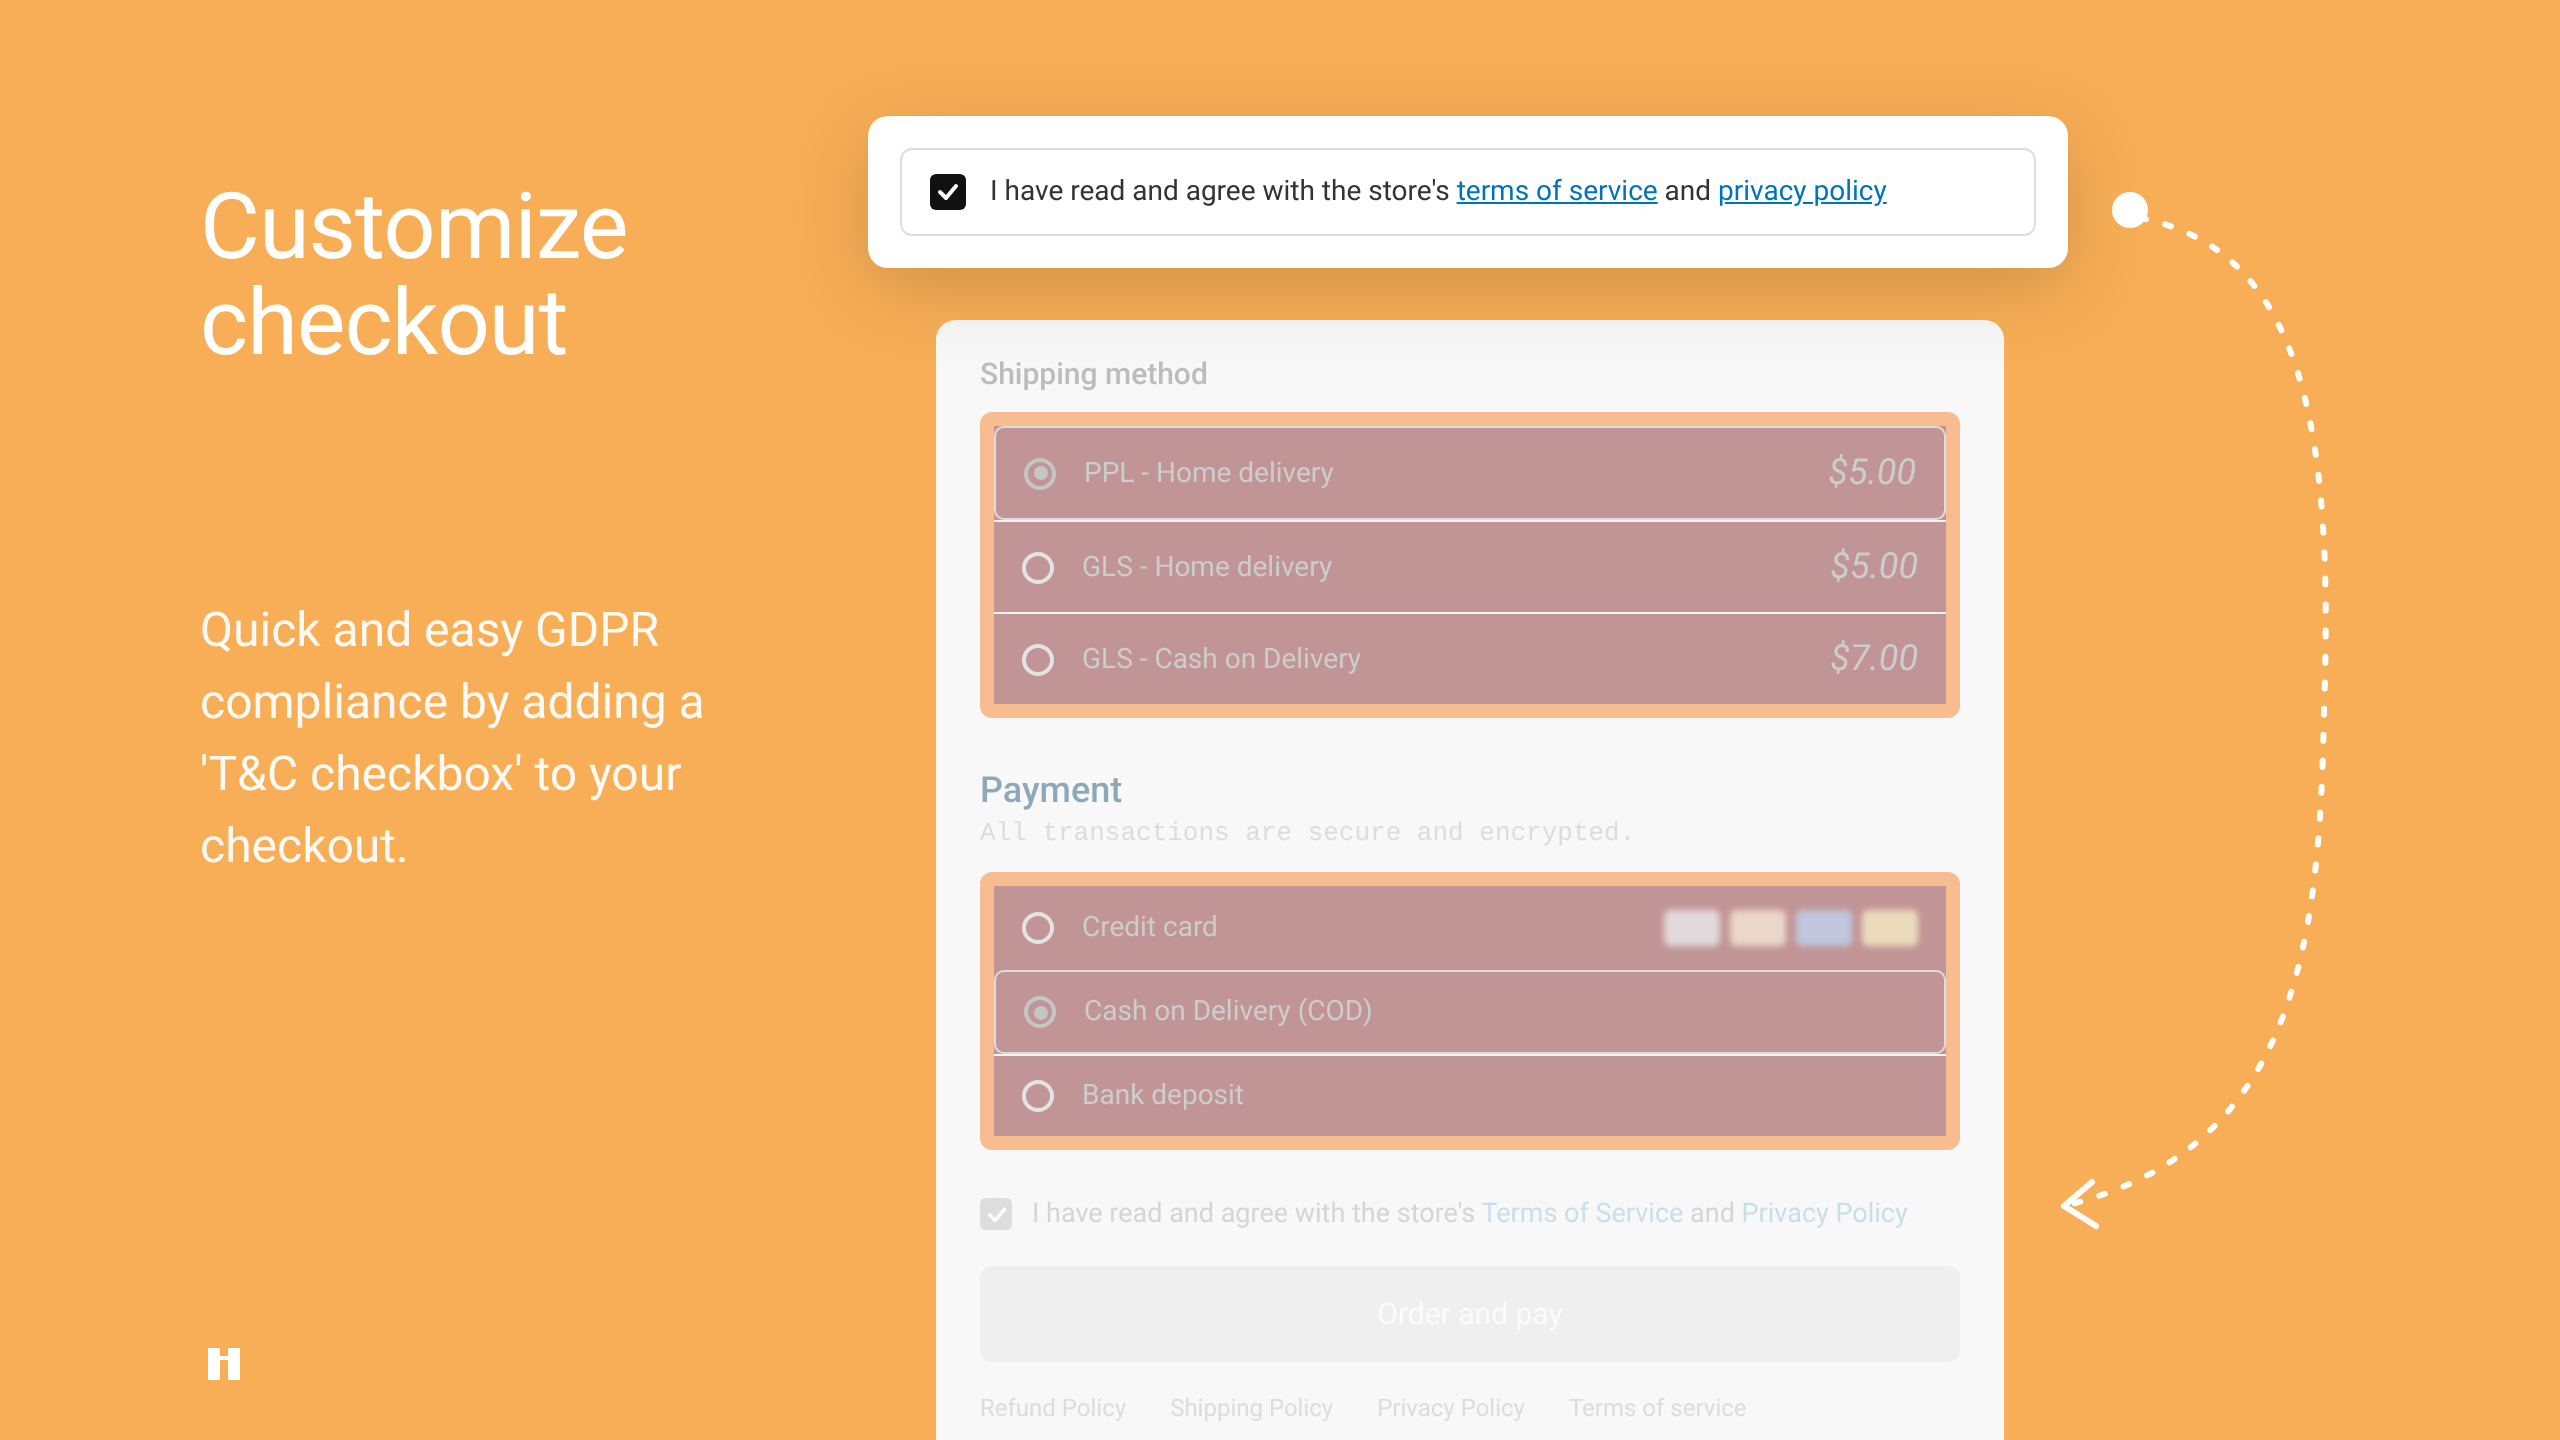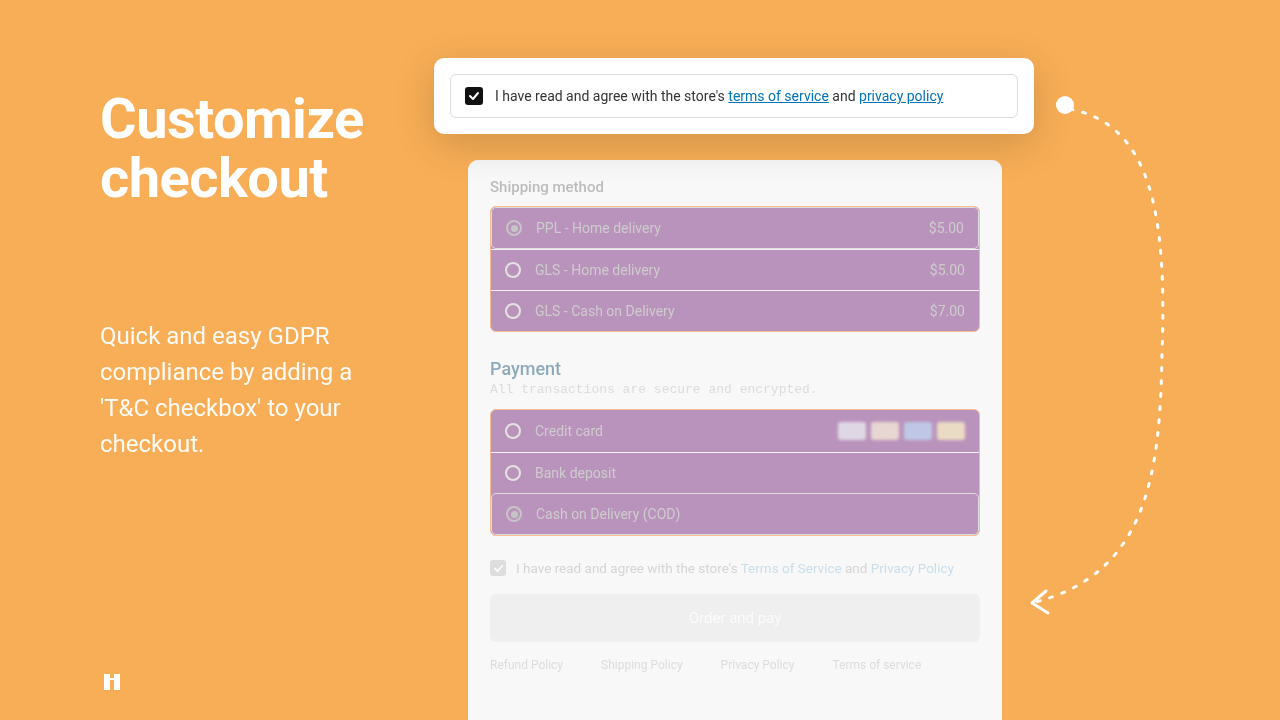--- a/index.html
+++ b/index.html
@@ -19,8 +19,8 @@
     color: #fff;
   }
   .headline {
-    font-size: 56px;
-    font-weight: 700;
+    font-size: 46px;
+    font-weight: 400;
     line-height: 1.05;
     letter-spacing: -0.5px;
   }

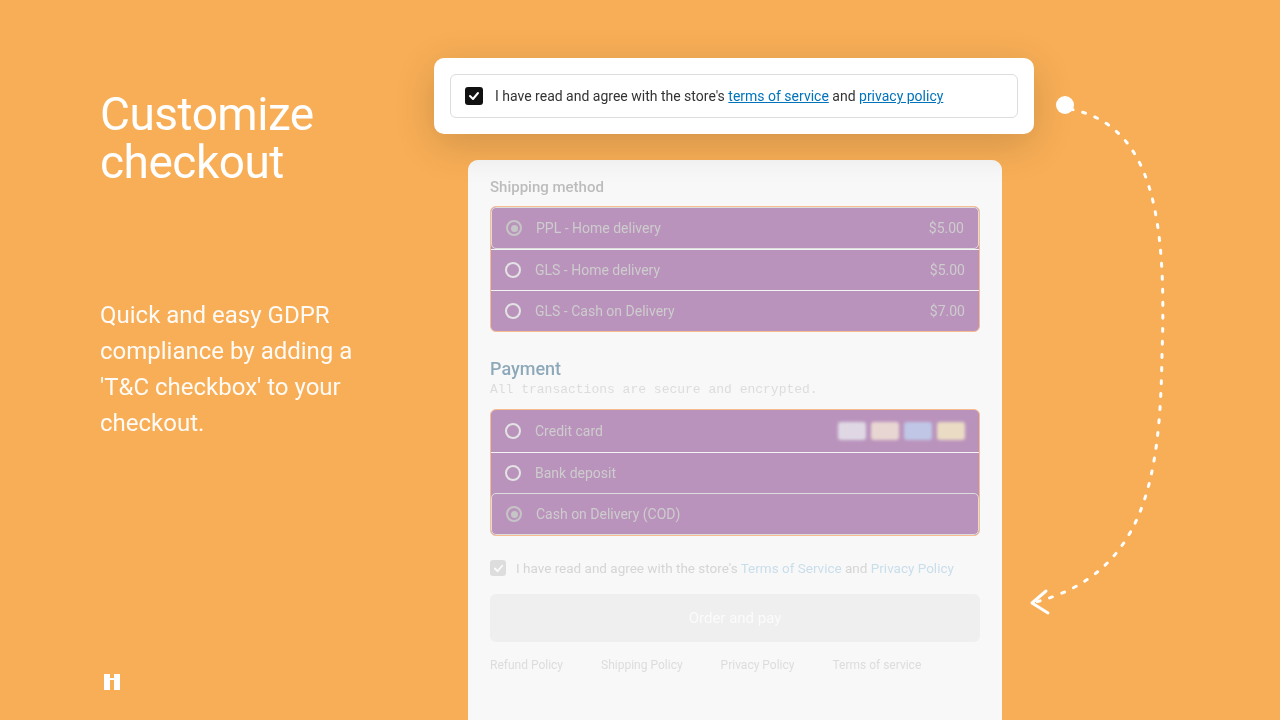--- a/index.html
+++ b/index.html
@@ -102,9 +102,9 @@
     font-weight: 500;
   }
   .options {
-    border: 1px solid #f97316;
+    border: 7px solid #f97316;
     border-radius: 6px;
-    background: #701a75;
+    background: #7f1d1d;
     overflow: hidden;
   }
   .opt {

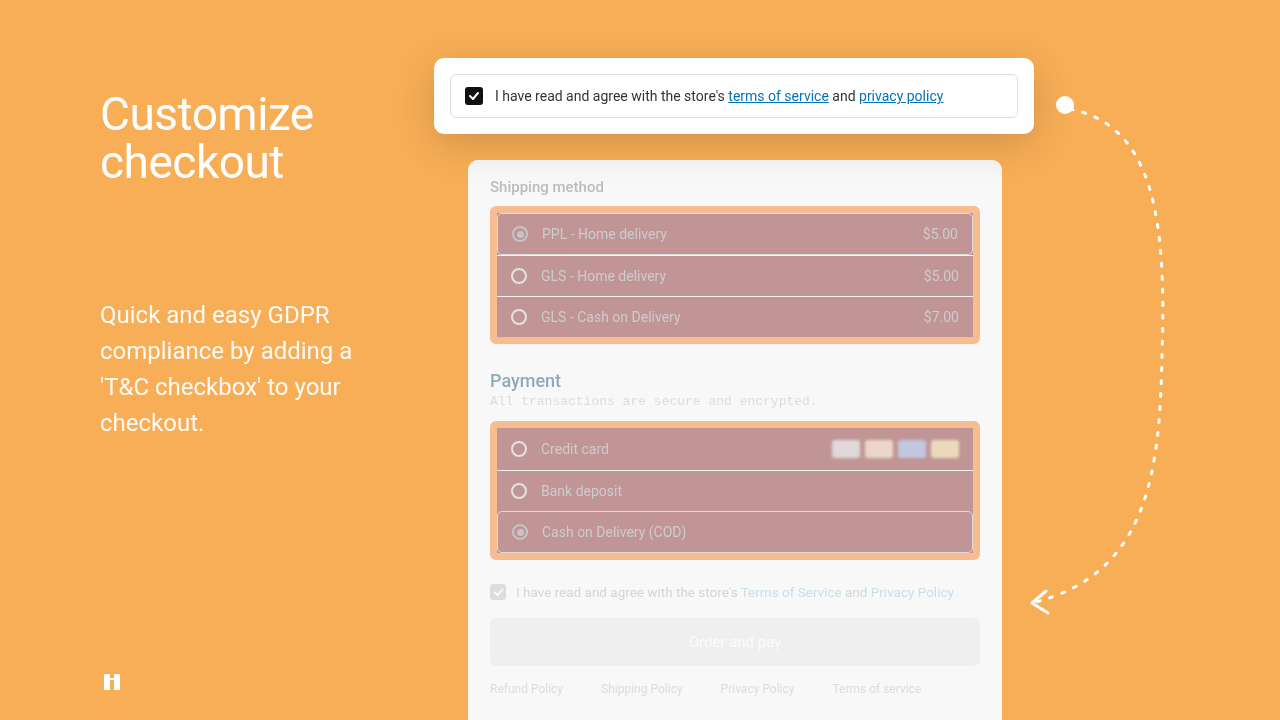--- a/index.html
+++ b/index.html
@@ -140,7 +140,7 @@
     border-radius: 50%;
   }
   .opt-label { flex: 1; }
-  .opt-price { font-size: 14px; }
+  .opt-price { font-size: 18px; font-style: italic; }
   .pay-title {
     margin-top: 26px;
     font-size: 18px;

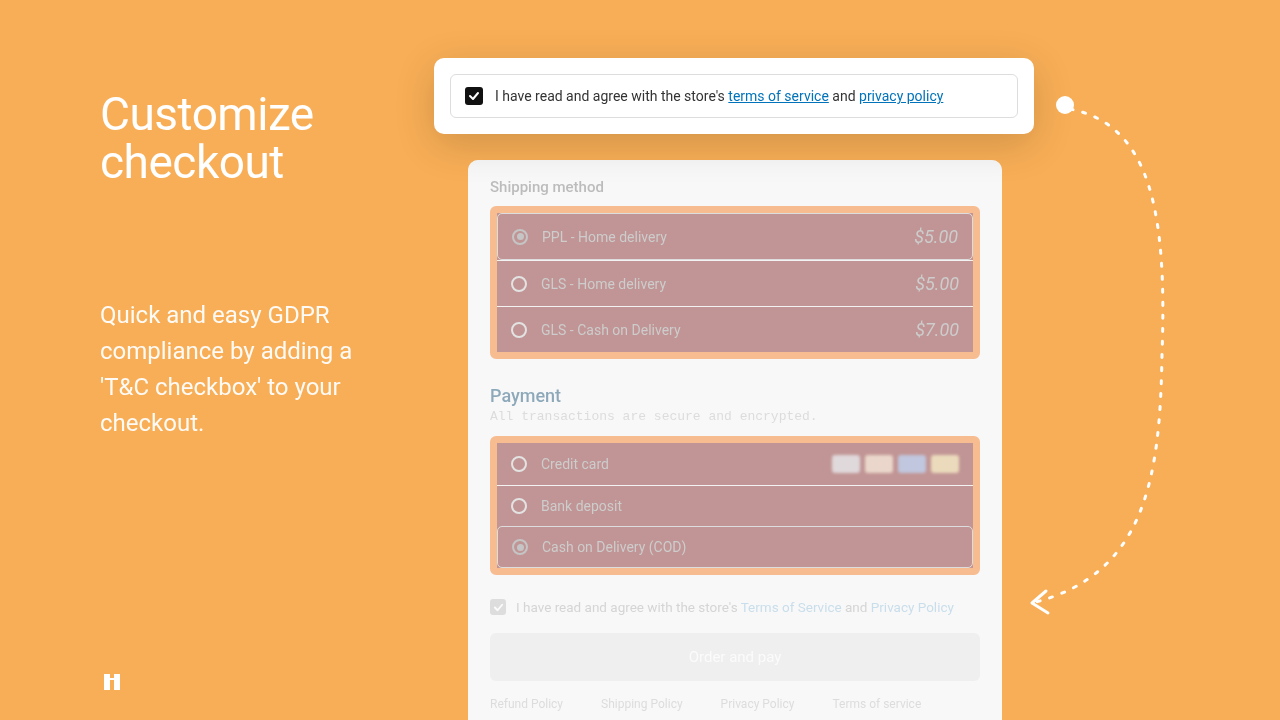--- a/index.html
+++ b/index.html
@@ -292,13 +292,13 @@
           <div class="card-ico" style="background:#f2e08a"></div>
         </div>
       </div>
+      <div class="opt selected">
+        <div class="radio on"></div>
+        <div class="opt-label">Cash on Delivery (COD)</div>
+      </div>
       <div class="opt">
         <div class="radio"></div>
         <div class="opt-label">Bank deposit</div>
-      </div>
-      <div class="opt selected">
-        <div class="radio on"></div>
-        <div class="opt-label">Cash on Delivery (COD)</div>
       </div>
     </div>
 

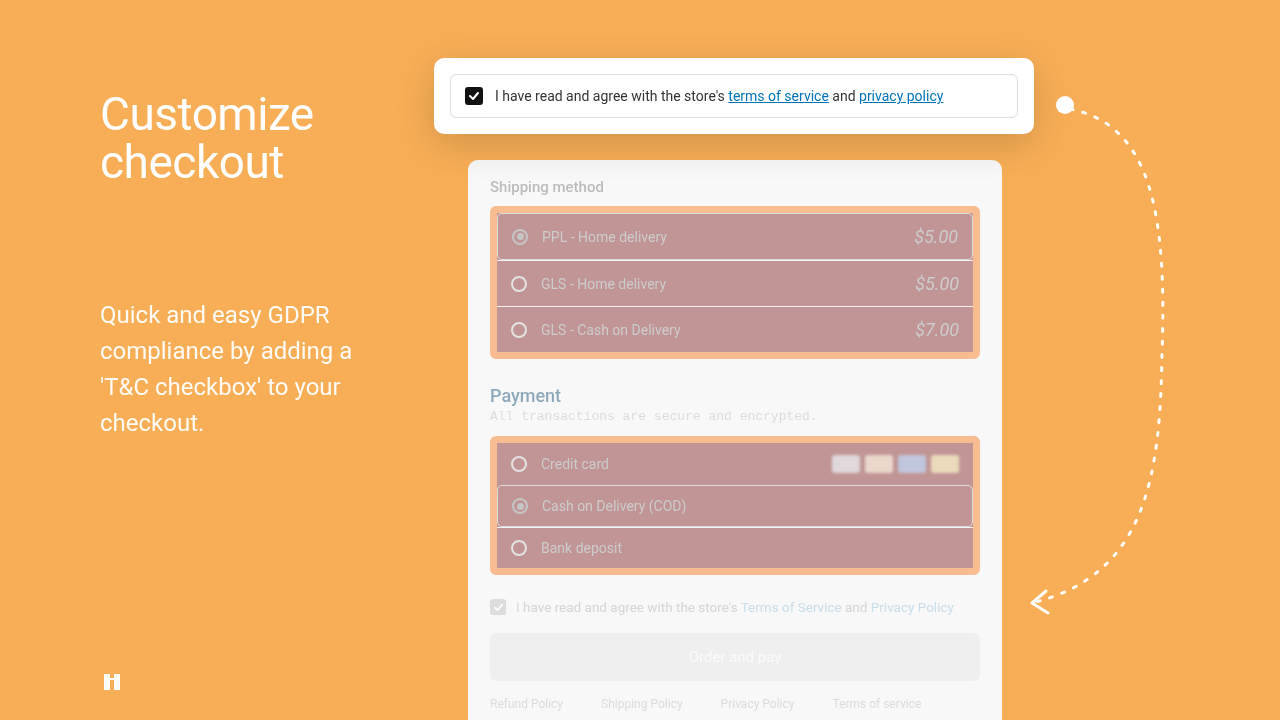--- a/index.html
+++ b/index.html
@@ -201,7 +201,7 @@
     font-size: 12px;
     color: #bbb;
     display: flex;
-    gap: 38px;
+    gap: 22px;
   }
   
   .dot {

